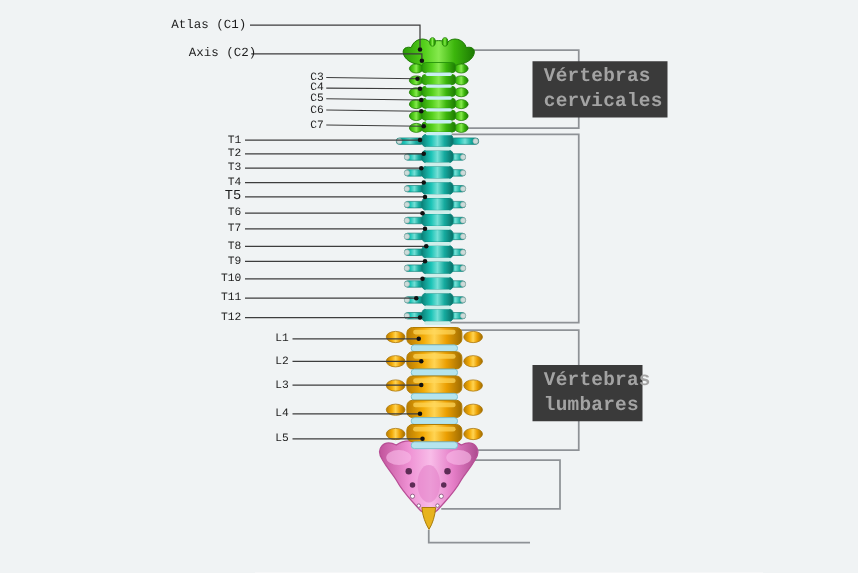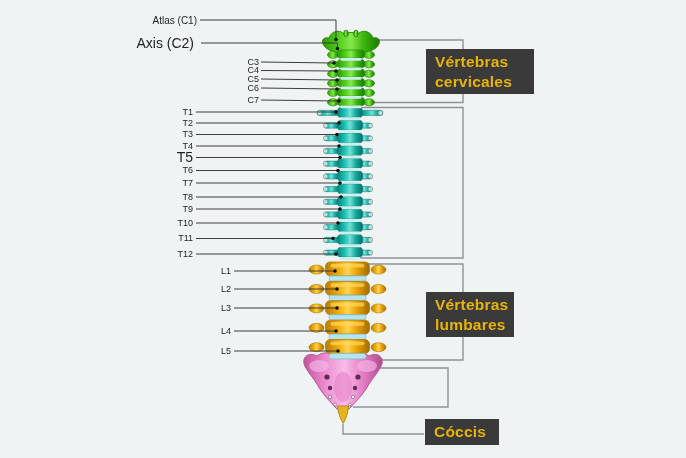--- a/index.html
+++ b/index.html
@@ -8,7 +8,7 @@
     width:686px;height:458px;
     background:#f0f3f4;
     overflow:hidden;
-    font-family:Liberation Sans, sans-serif;
+    font-family:Liberation Mono, monospace;
   }
   .stage svg{position:absolute;left:0;top:0;}
   .left-label{

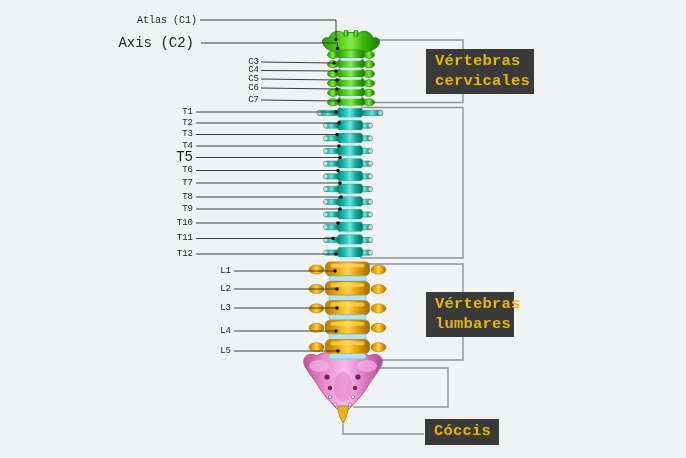--- a/index.html
+++ b/index.html
@@ -290,7 +290,7 @@
 
   <div id="labels-layer">
       <div class="left-label" style="right: 489px; top: 13.5px; font-size: 10px;">Atlas (C1)</div>
-      <div class="left-label" style="right: 492px; top: 36.5px; font-size: 14px;">Axis (C2)</div>
+      <div class="left-label" style="right: 481px; top: 36.5px; font-size: 10px;">Axis (C2)</div>
       <div class="left-label" style="right: 427px; top: 55.5px; font-size: 9px;">C3</div>
       <div class="left-label" style="right: 427px; top: 64px; font-size: 9px;">C4</div>
       <div class="left-label" style="right: 427px; top: 72.5px; font-size: 9px;">C5</div>

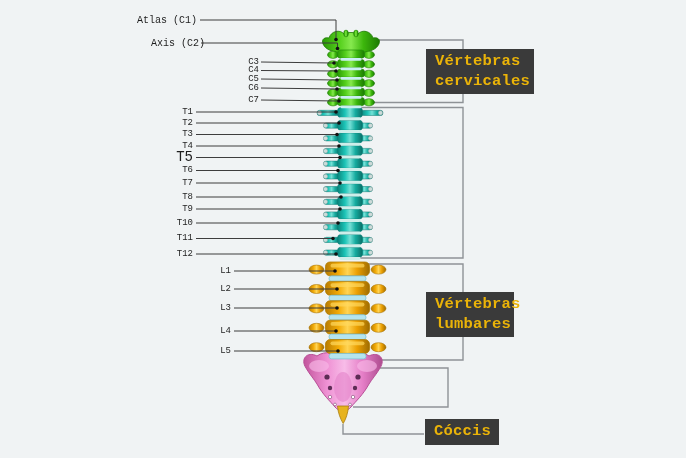--- a/index.html
+++ b/index.html
@@ -21,7 +21,7 @@
   .region-box{
     position:absolute;
     background:#3a3a3a;
-    color:#eab308;
+    color:#a3a3a3;
     font-weight:bold;
     font-size:15.5px;
     line-height:1.24;

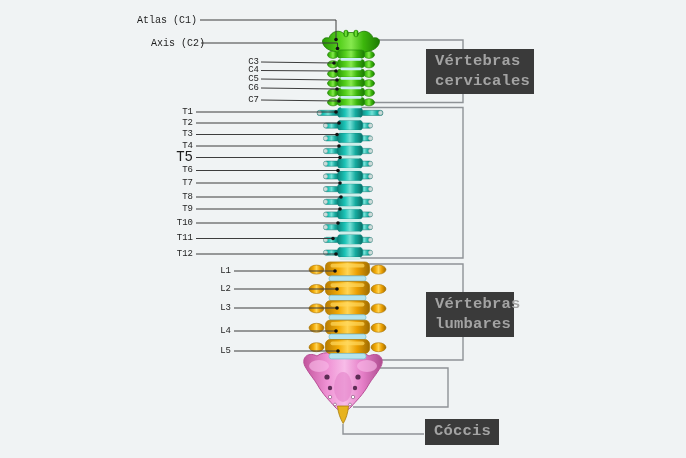--- a/index.html
+++ b/index.html
@@ -300,7 +300,7 @@
       <div class="left-label" style="right: 493px; top: 116.5px; font-size: 9px; margin-left: 37px;">T2</div>
       <div class="left-label" style="right: 493px; top: 128px; font-size: 9px;">T3</div>
       <div class="left-label" style="right: 493px; top: 139.5px; font-size: 9px;">T4</div>
-      <div class="left-label" style="right: 493px; top: 151px; font-size: 14px;">T5</div>
+      <div class="left-label" style="right: 493px; top: 151px; font-size: 11px;">T5</div>
       <div class="left-label" style="right: 493px; top: 164px; font-size: 9px;">T6</div>
       <div class="left-label" style="right: 493px; top: 176.5px; font-size: 9px;">T7</div>
       <div class="left-label" style="right: 493px; top: 190.5px; font-size: 9px;">T8</div>

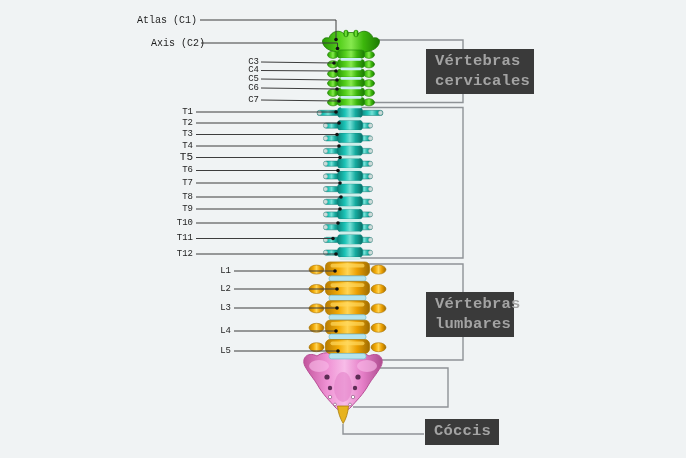--- a/index.html
+++ b/index.html
@@ -321,9 +321,6 @@
   <div class="region-box" id="box-lumbares">
     <span>Vértebras lumbares</span>
   </div>
-  <div class="region-box" id="box-coccis">
-    <span>Cóccis</span>
-  </div>
 </div>
 
 </body></html>

